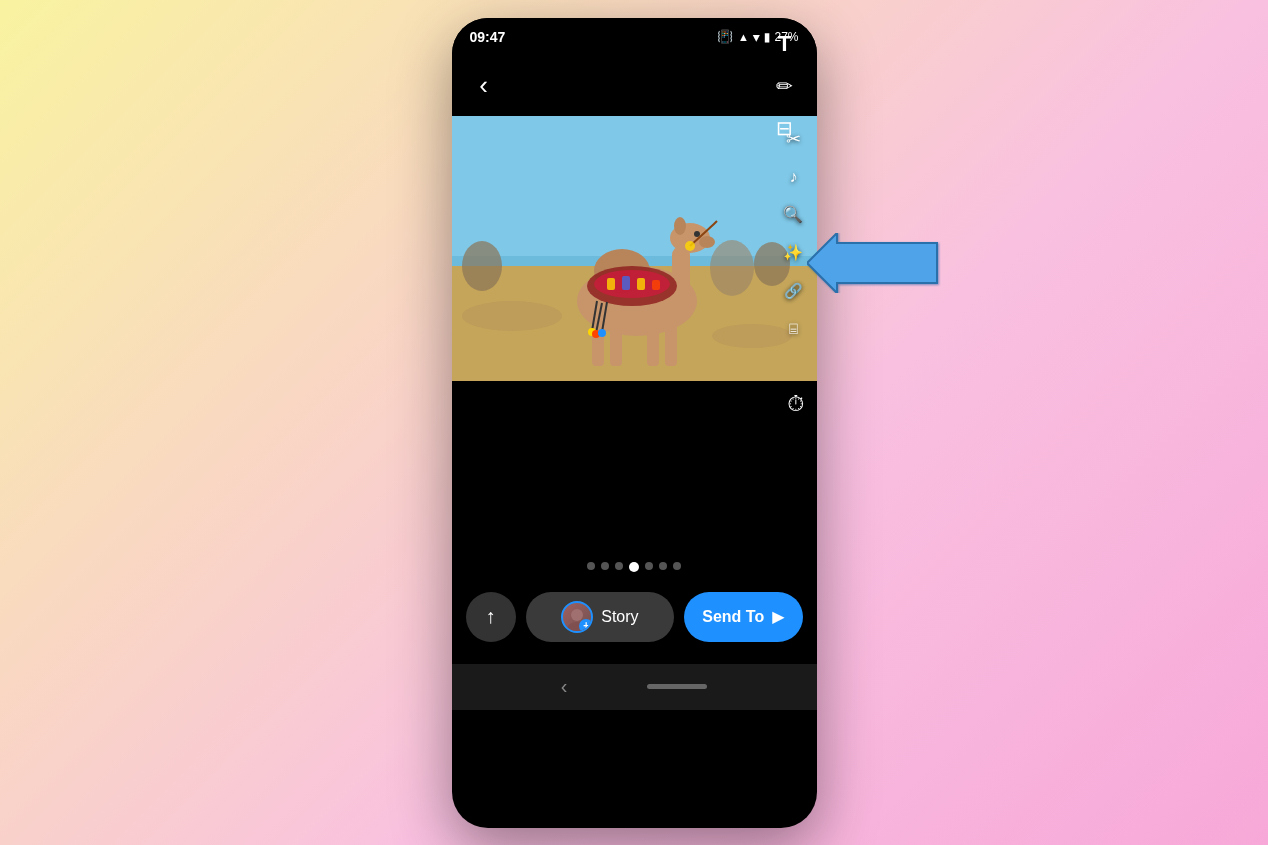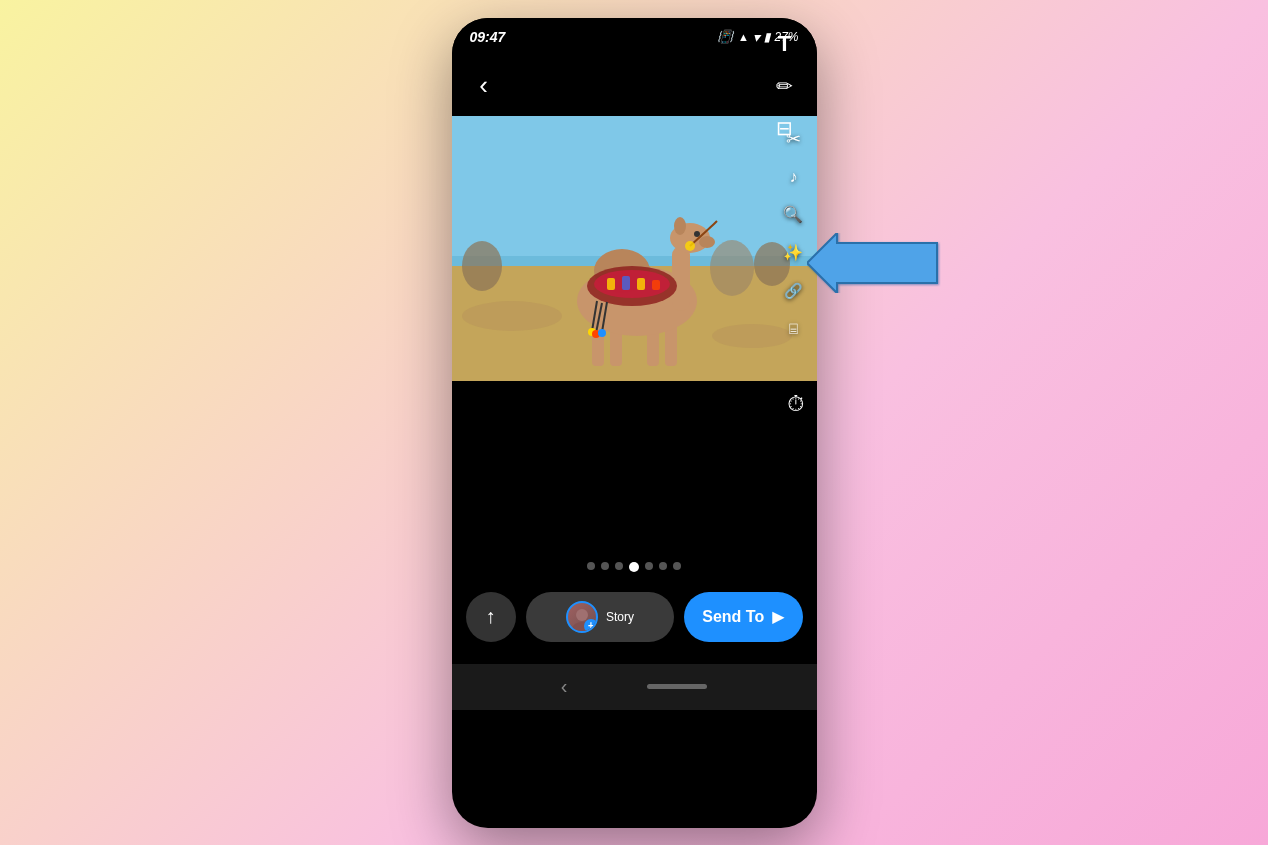--- a/index.html
+++ b/index.html
@@ -32,7 +32,6 @@
       padding: 14px 18px;
       position: relative;
       z-index: 10;
-      font-style: italic;
     }
     .status-time {
       color: #fff;

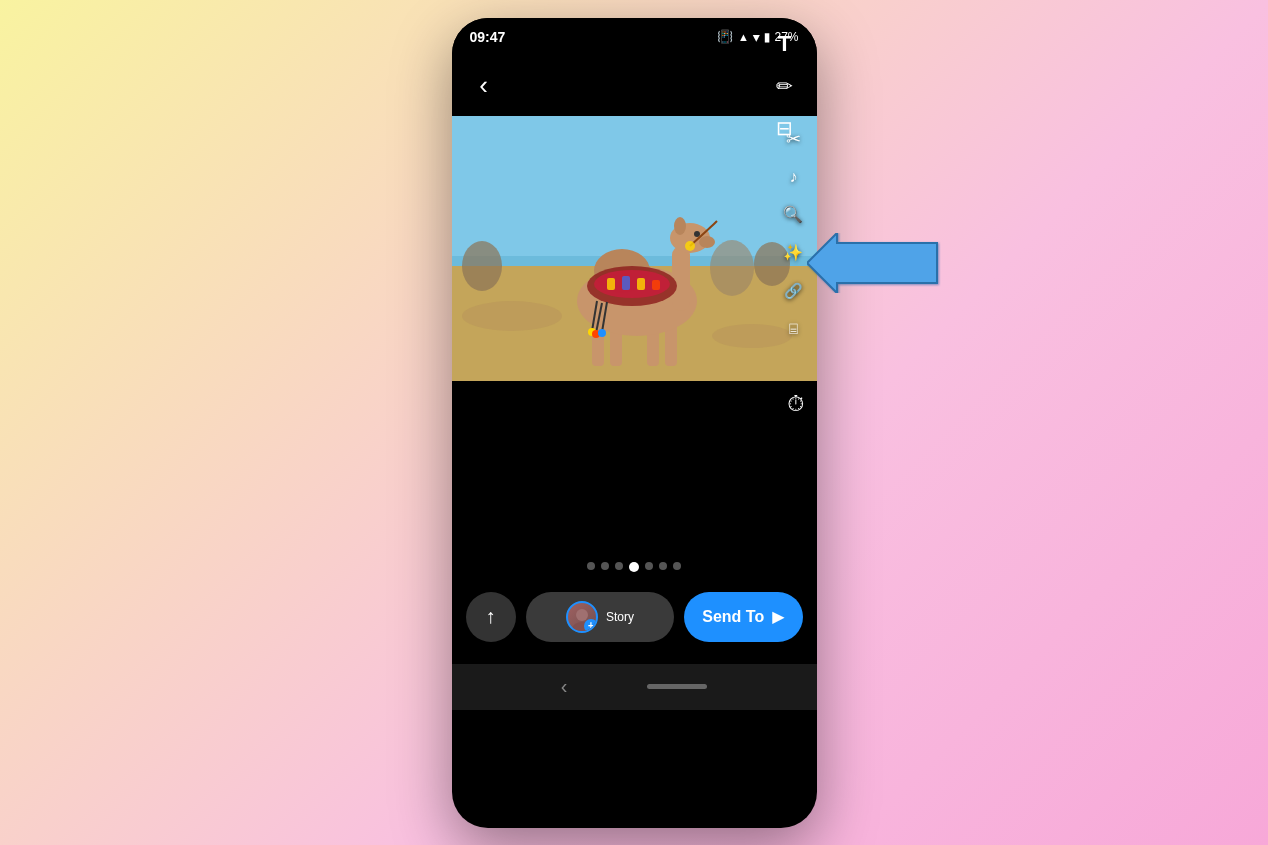--- a/index.html
+++ b/index.html
@@ -202,7 +202,7 @@
     }
     .story-text {
       color: #fff;
-      font-size: 12px;
+      font-size: 16px;
       font-weight: 500;
     }
     .send-btn {

